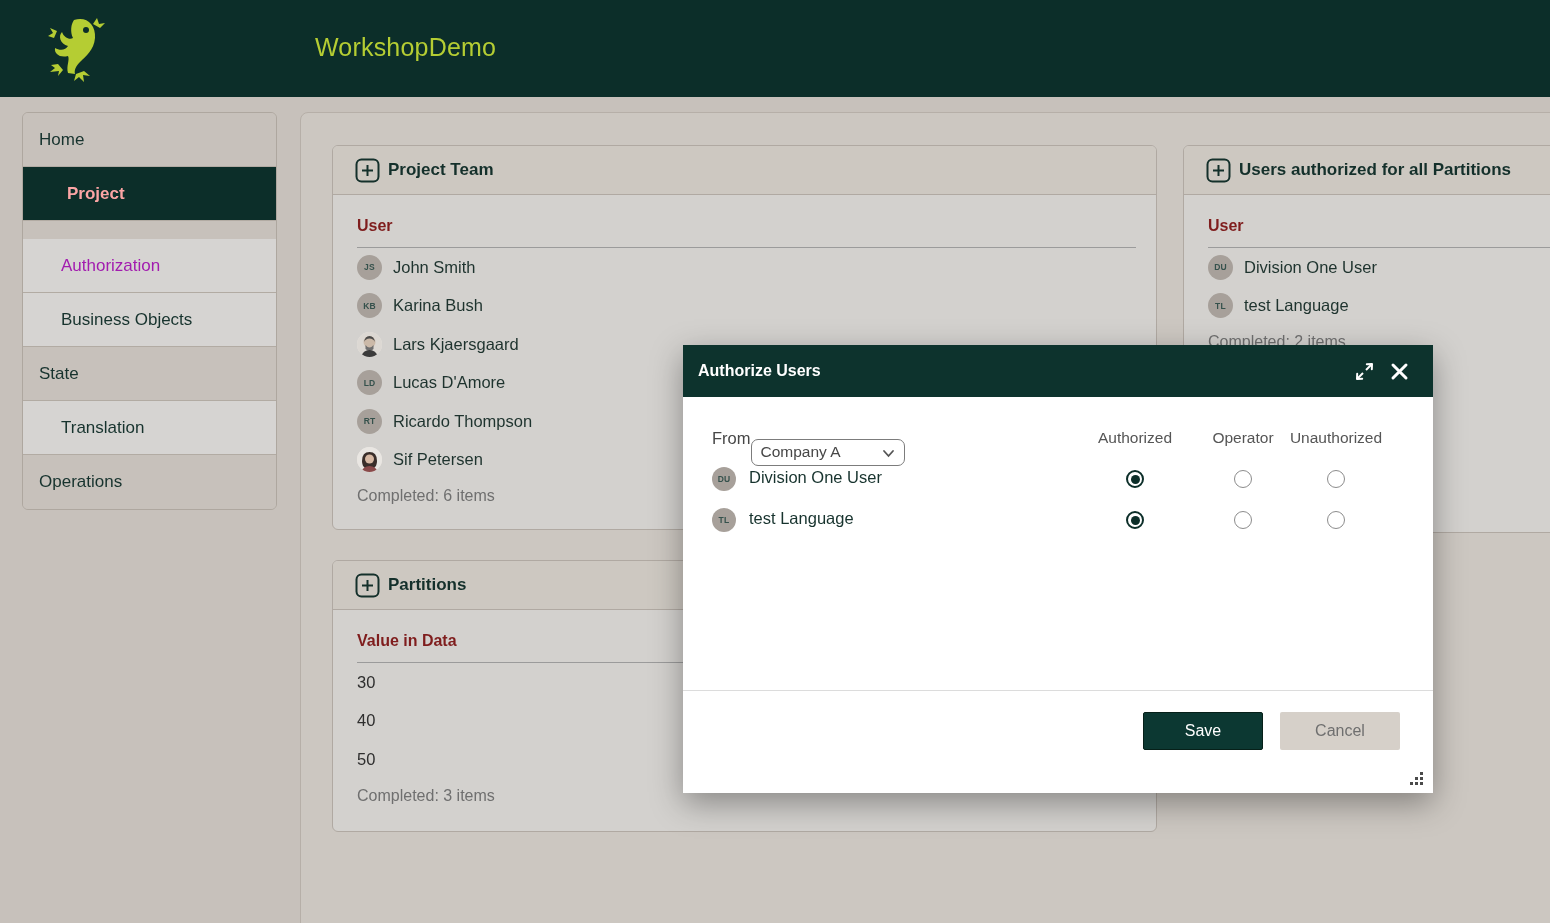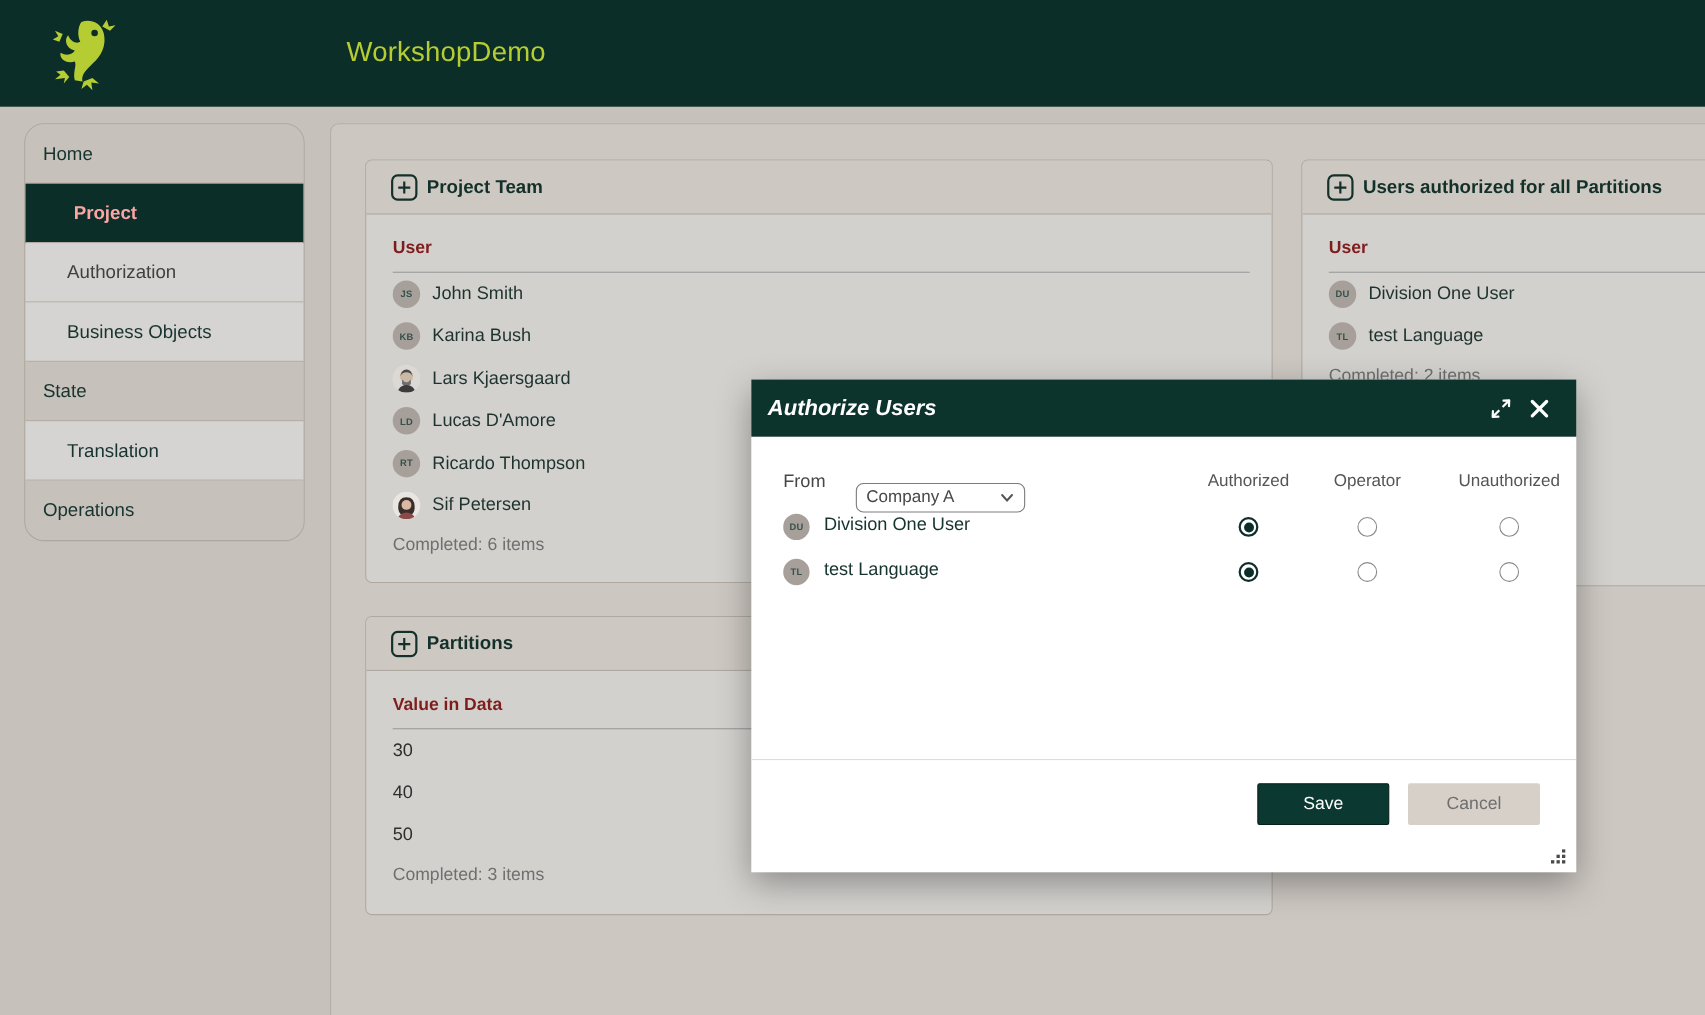--- a/index.html
+++ b/index.html
@@ -22,7 +22,7 @@
   
   .sidebar{
     position:absolute; left:22px; top:112px; width:255px;
-    border:1px solid #aea79f; border-radius:18px; overflow:hidden;
+    border:1px solid #aea79f; border-radius:6px; overflow:hidden;
     background:#c7c1bb;
   }
   .nav-item{

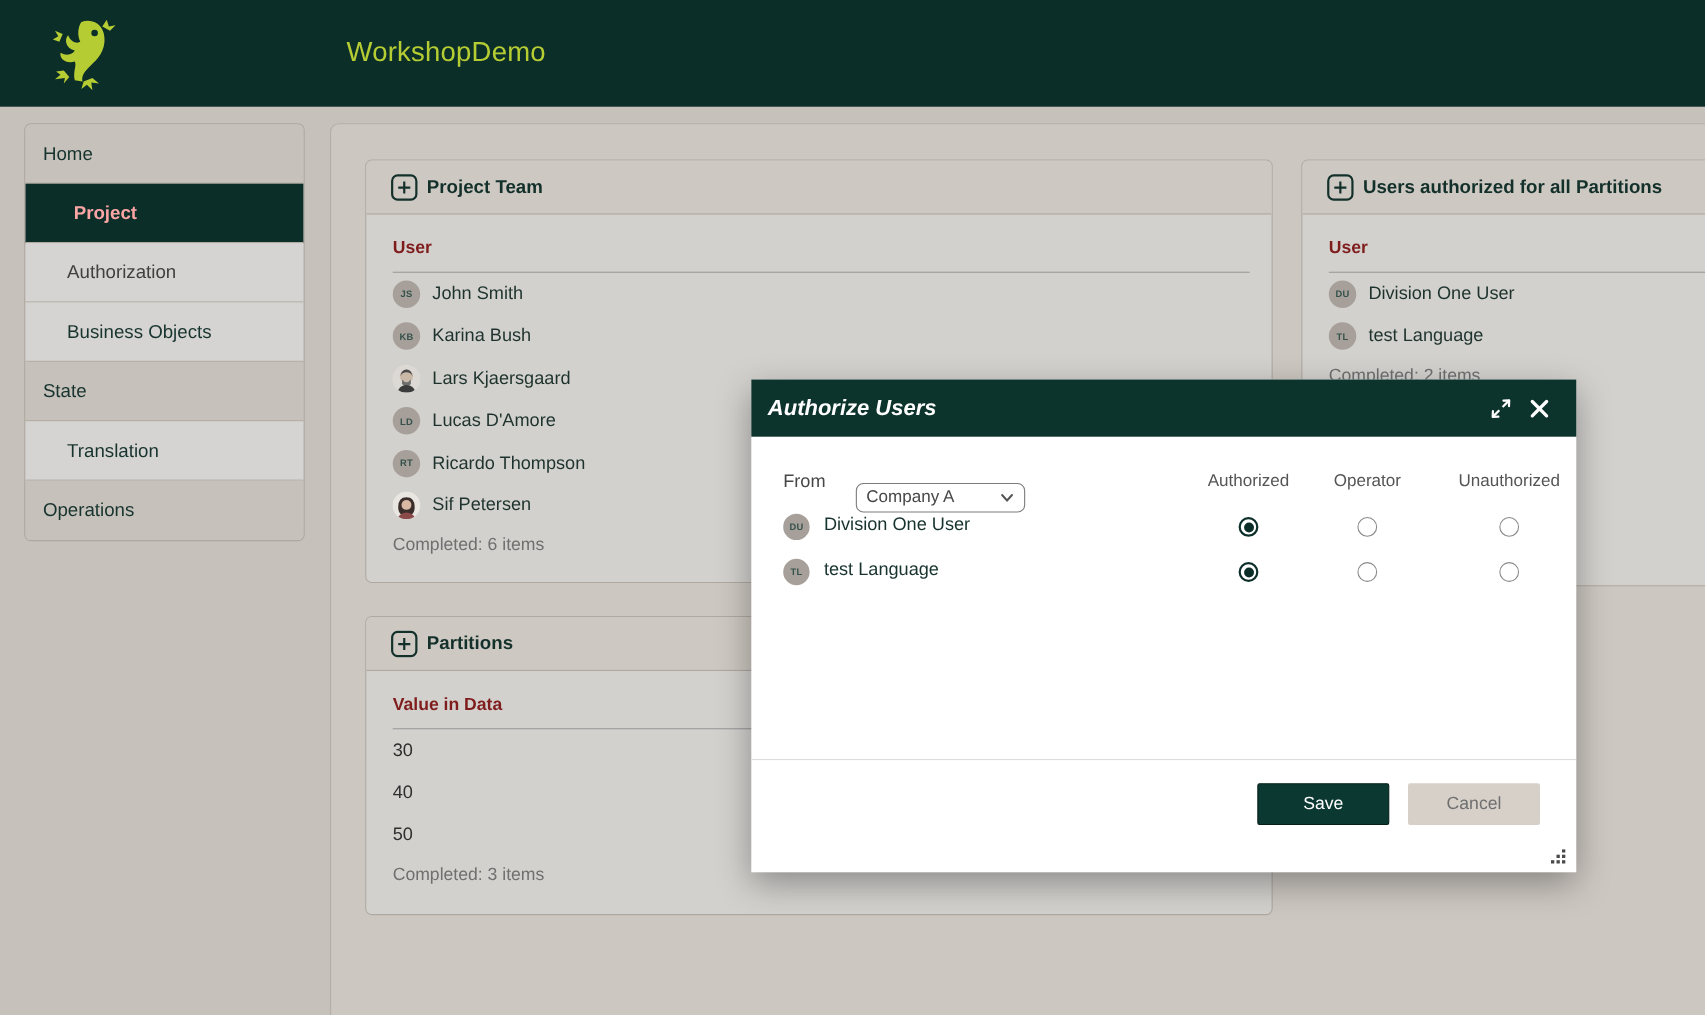--- a/index.html
+++ b/index.html
@@ -33,7 +33,7 @@
   .nav-item:last-child{ border-bottom:none; }
   .nav-item.sub{ padding-left:38px; background:#d6d4d2; }
   .nav-item.selected-dark{ background:#0c2e29; color:#fca5a5; font-weight:bold;padding-left:44px; }
-  .nav-item.active-pink{ color:#404040; }
+  .nav-item.active-pink{ color:#a21caf;margin-top:18px; }
   
   .content{
     position:absolute; left:300px; top:112px; width:1262px; height:823px;

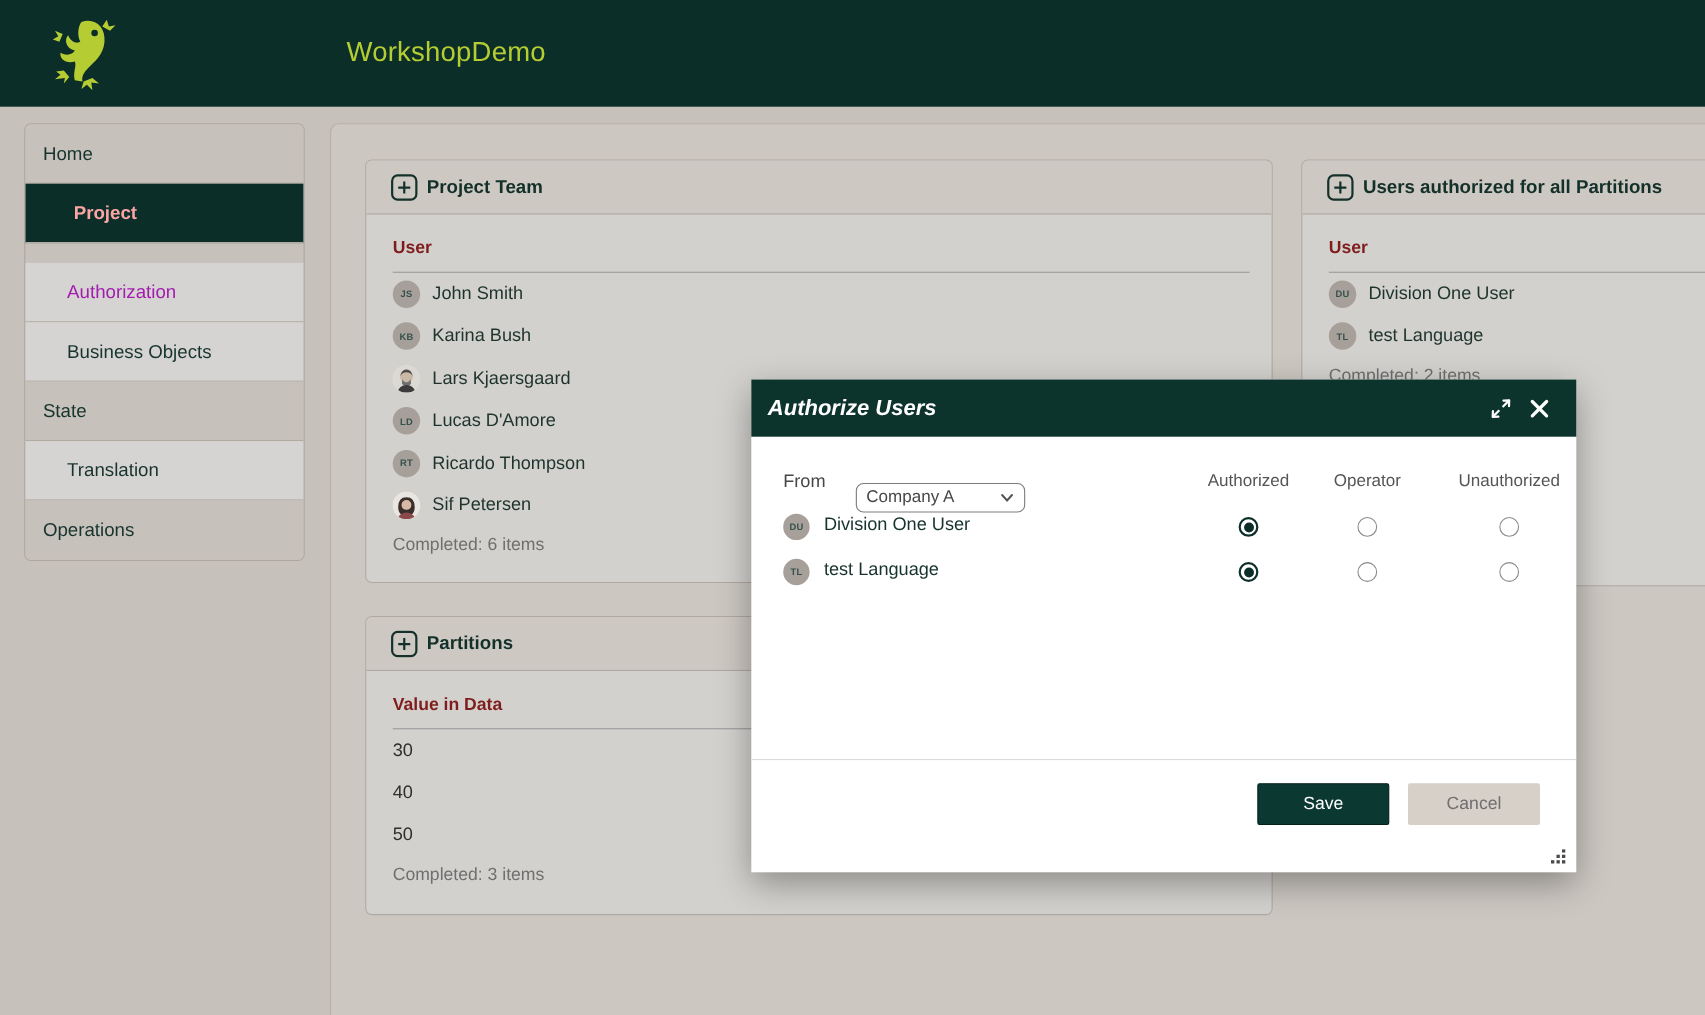--- a/index.html
+++ b/index.html
@@ -74,7 +74,7 @@
     position:absolute; left:0; top:0; right:0; height:52px; background:#0d332d;
     display:flex; align-items:center; padding-left:15px;
   }
-  .modal-title{ font-size:20px; font-weight:bold; color:#ffffff;font-style:italic; }
+  .modal-title{ font-size:16px; font-weight:bold; color:#ffffff; }
   .mh-icon{ position:absolute; top:17px; width:19px; height:19px; cursor:pointer; display:block; }
   .expand-ic{ right:59px; }
   .close-ic{ right:24px; }

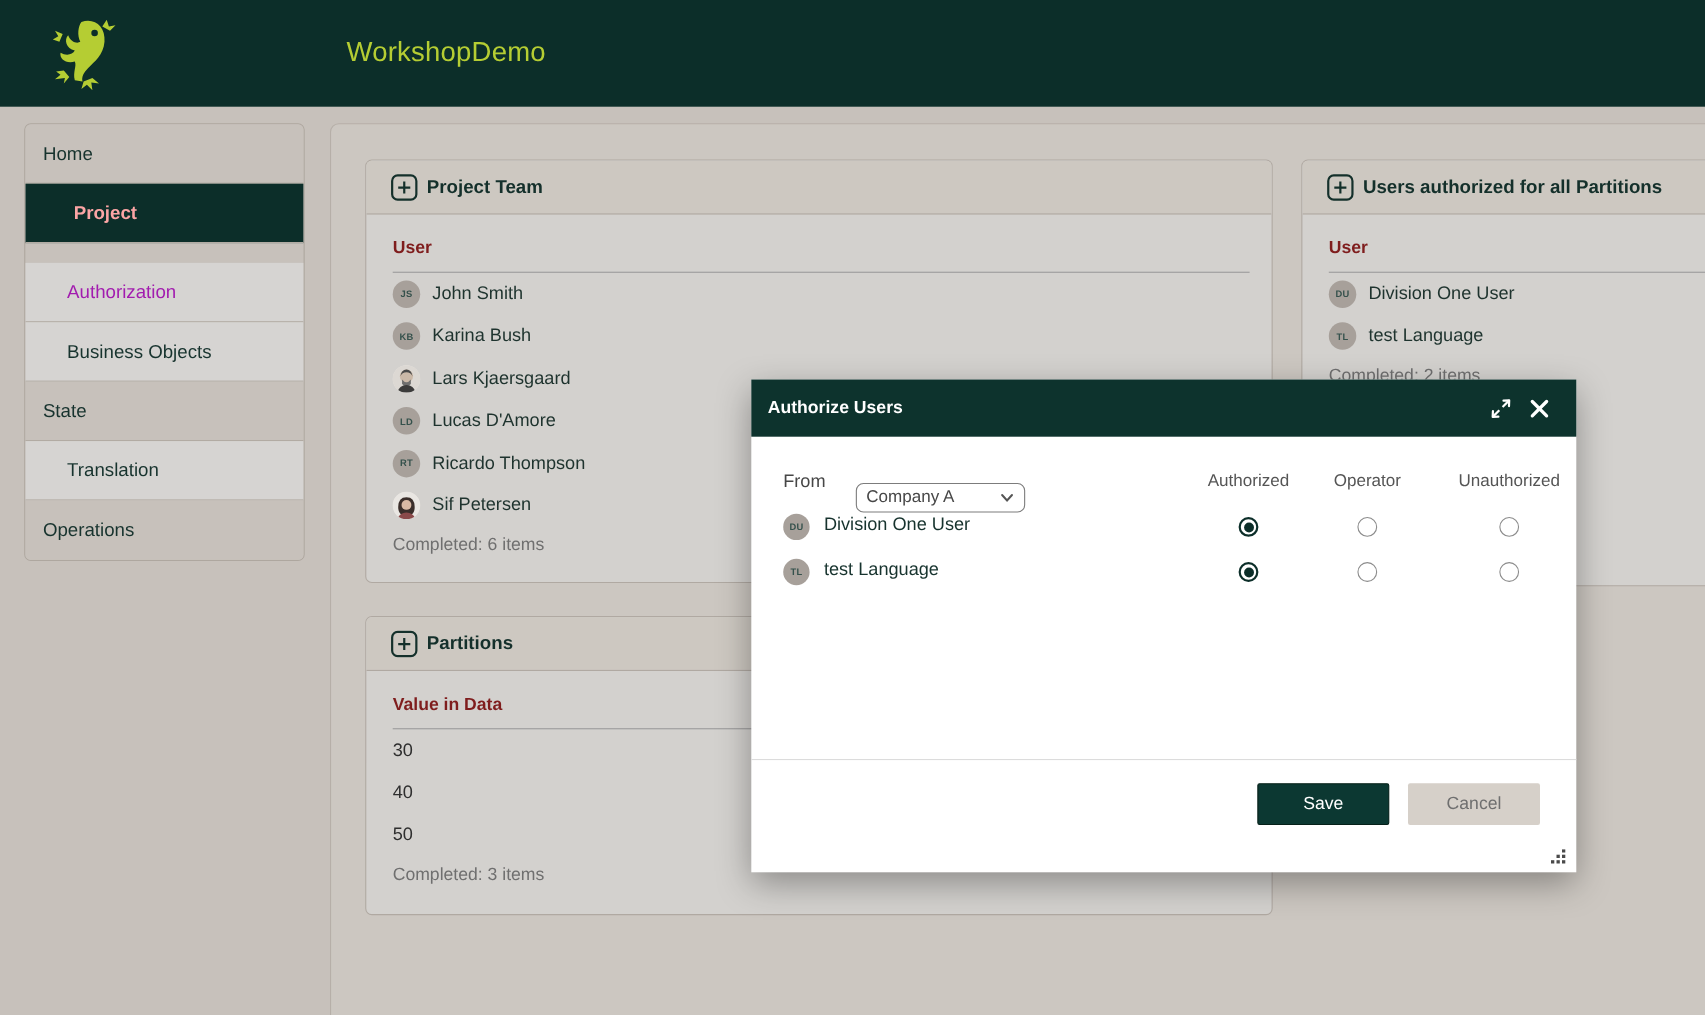--- a/index.html
+++ b/index.html
@@ -78,7 +78,7 @@
   .mh-icon{ position:absolute; top:17px; width:19px; height:19px; cursor:pointer; display:block; }
   .expand-ic{ right:59px; }
   .close-ic{ right:24px; }
-  .from-row{ position:absolute; left:29px; top:79px; height:28px; display:flex; align-items:center; gap:27px; }
+  .from-row{ position:absolute; left:29px; top:79px; height:28px; display:flex; align-items:center; }
   .from-label{ font-size:16.5px; color:#474747; }
   .select{
     width:154px; height:27px; border:1.5px solid #7c7c7c; border-radius:7px;

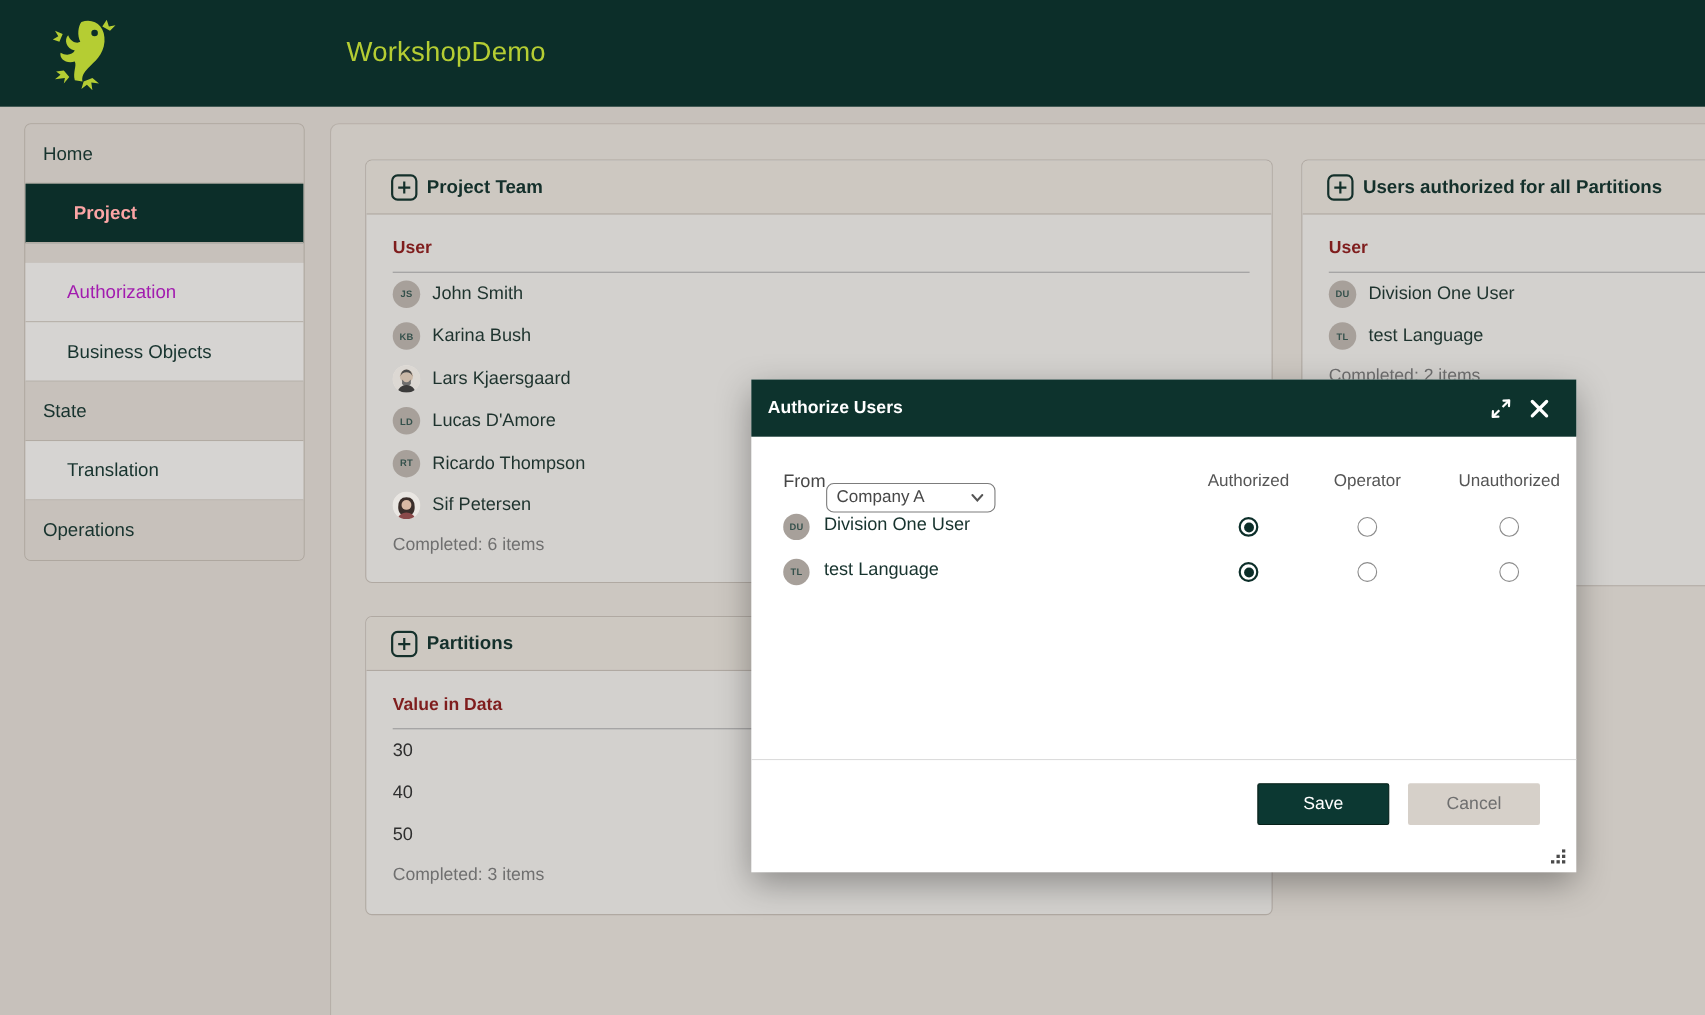--- a/index.html
+++ b/index.html
@@ -103,7 +103,7 @@
     content:""; position:absolute; left:2.5px; top:2.5px; right:2.5px; bottom:2.5px;
     background:#0c2e29; border-radius:50%;
   }
-  .c-auth{ left:452px; } .c-oper{ left:560px; } .c-unau{ left:689px; }
+  .c-auth{ left:452px; } .c-oper{ left:560px; } .c-unau{ left:653px; }
   .modal-sep{ position:absolute; left:0; right:0; top:345px; height:1px; background:#dcdcdc; }
   .btn{
     position:absolute; top:367px; width:120px; height:38px; font-size:16px;

